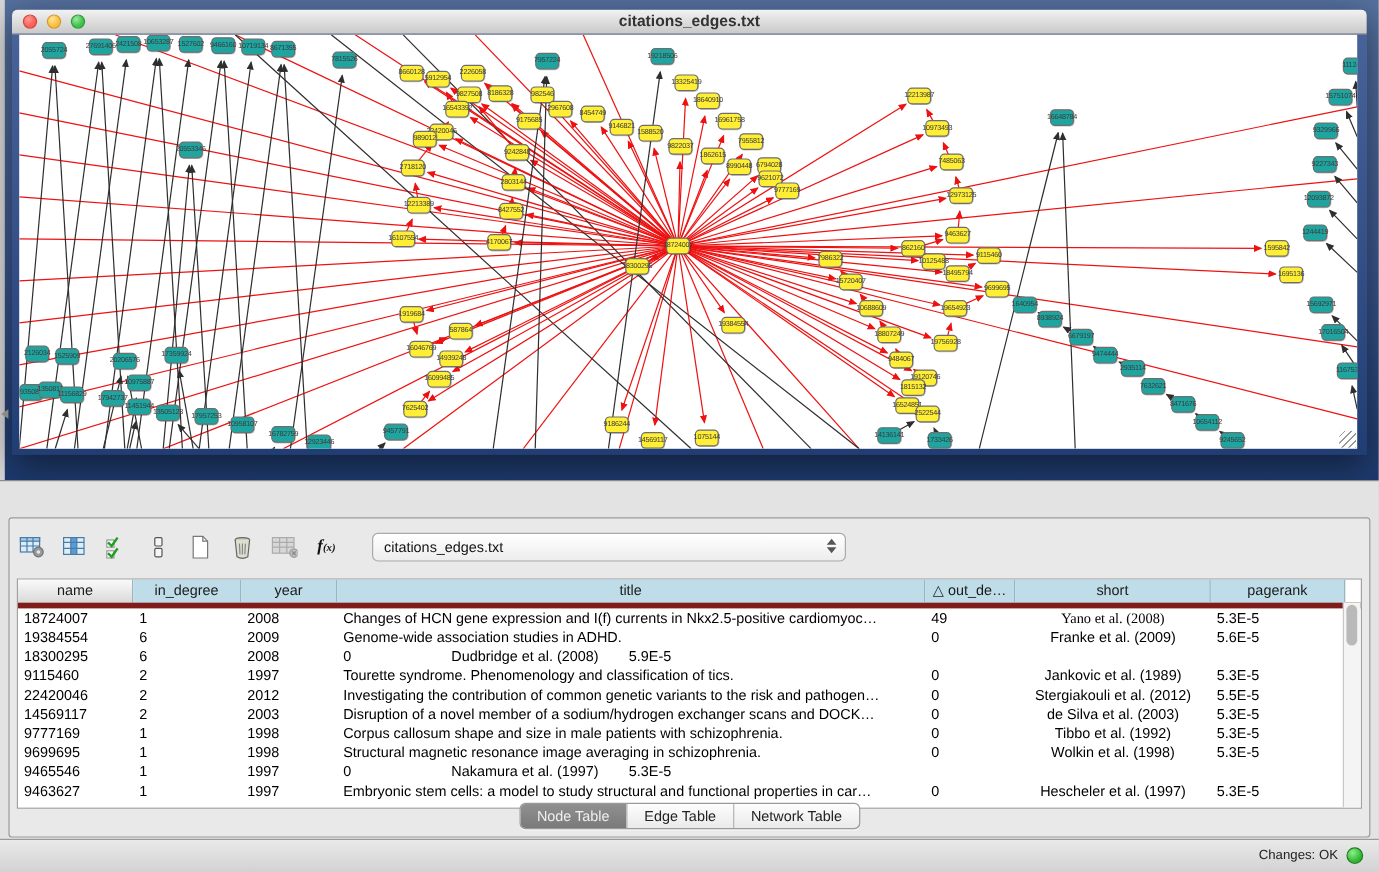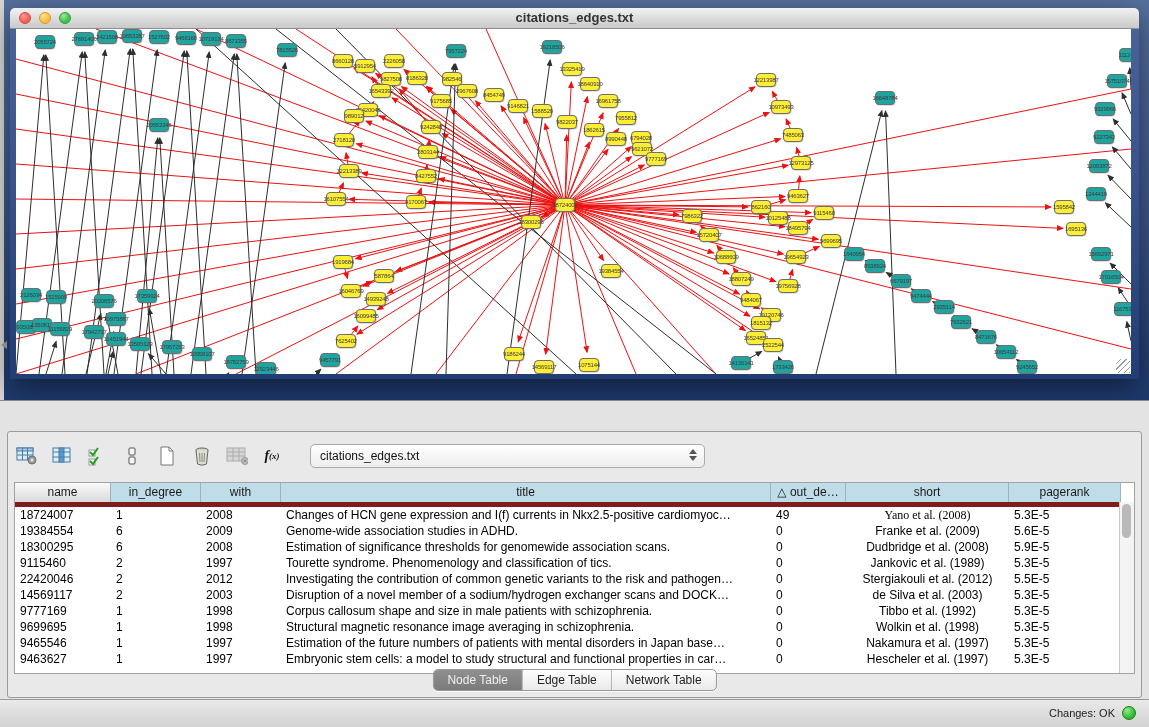--- a/index.html
+++ b/index.html
@@ -710,7 +710,7 @@
       <div class="thead" id="thead">
           <div class="th gray" style="width: 96px;">name</div>
           <div class="th" style="width: 90px;">in_degree</div>
-          <div class="th" style="width: 80px;">with</div>
+          <div class="th" style="width: 80px;">year</div>
           <div class="th" style="width: 490px;">title</div>
           <div class="th" style="width: 75px;">△ out_de…</div>
           <div class="th" style="width: 163px;">short</div>

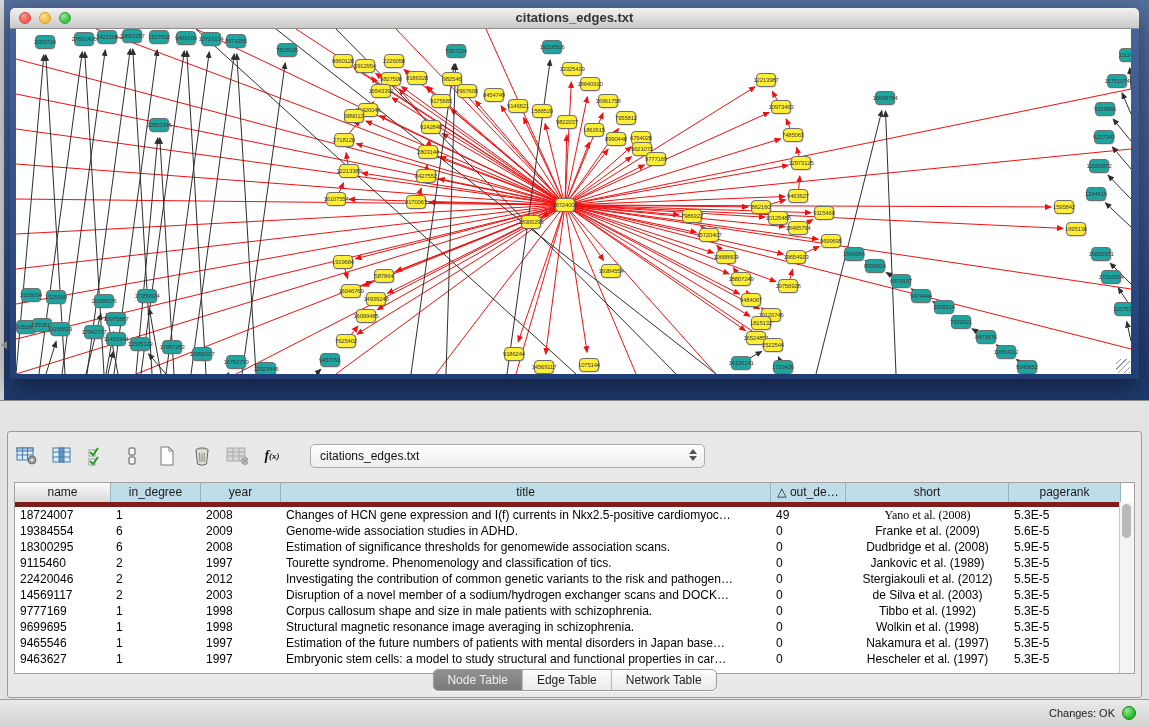--- a/index.html
+++ b/index.html
@@ -739,7 +739,6 @@
             <div class="td" style="width: 96px;">18300295</div>
             <div class="td" style="width: 90px;">6</div>
             <div class="td" style="width: 80px;">2008</div>
-            <div class="td" style="width: 490px;">Estimation of significance thresholds for genomewide association scans.</div>
             <div class="td" style="width: 75px;">0</div>
             <div class="td center" style="width: 163px;">Dudbridge et al. (2008)</div>
             <div class="td" style="width: 112px;">5.9E-5</div>

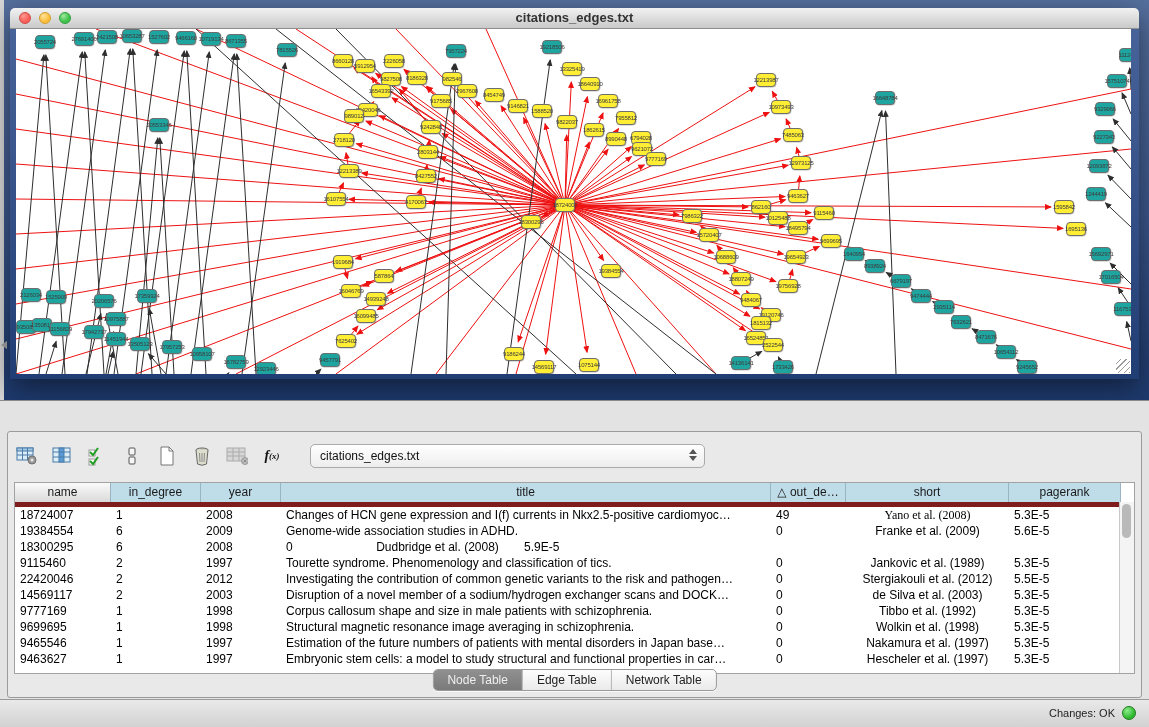--- a/index.html
+++ b/index.html
@@ -792,7 +792,6 @@
             <div class="td" style="width: 96px;">9465546</div>
             <div class="td" style="width: 90px;">1</div>
             <div class="td" style="width: 80px;">1997</div>
-            <div class="td" style="width: 490px;">Estimation of the future numbers of patients with mental disorders in Japan base…</div>
             <div class="td" style="width: 75px;">0</div>
             <div class="td center" style="width: 163px;">Nakamura et al. (1997)</div>
             <div class="td" style="width: 112px;">5.3E-5</div>

